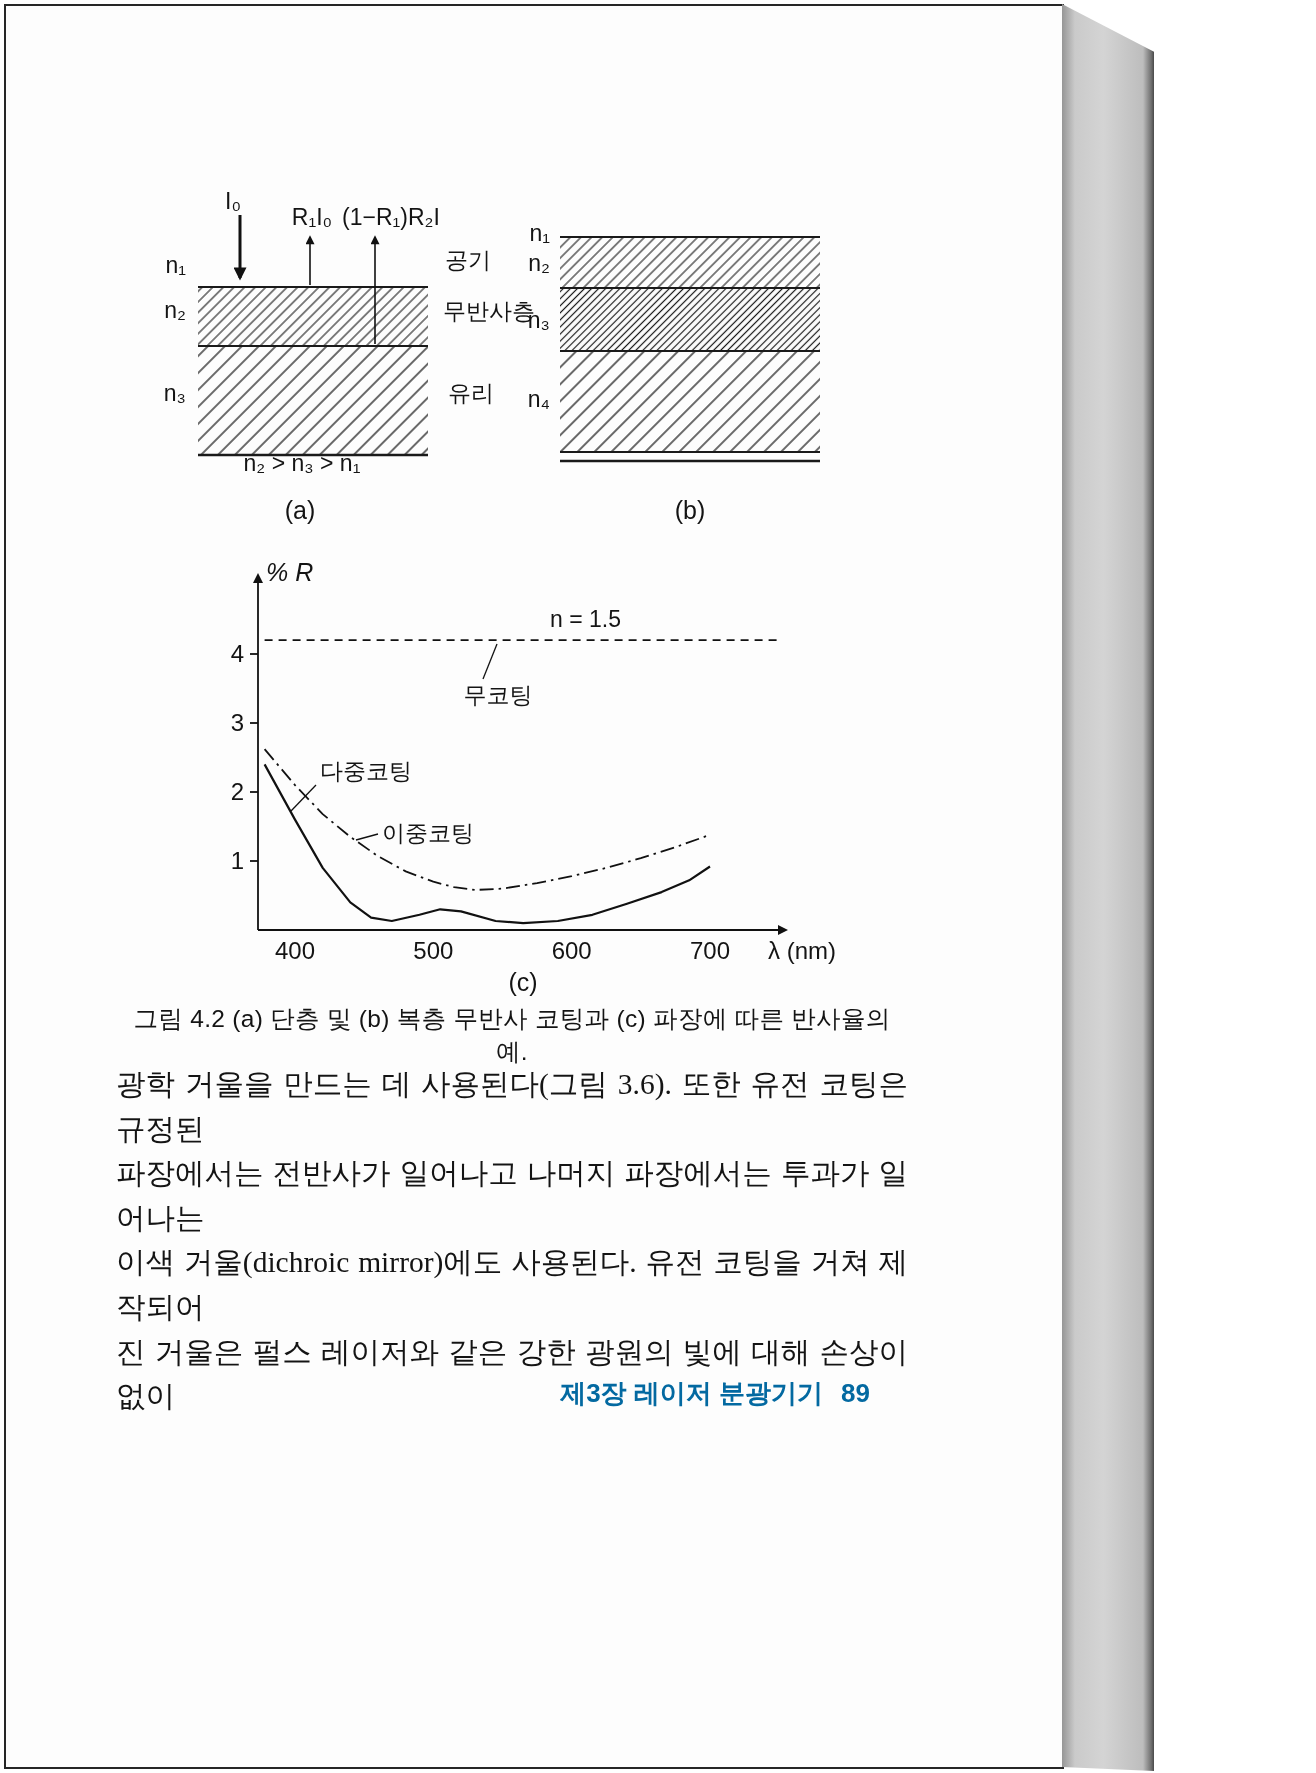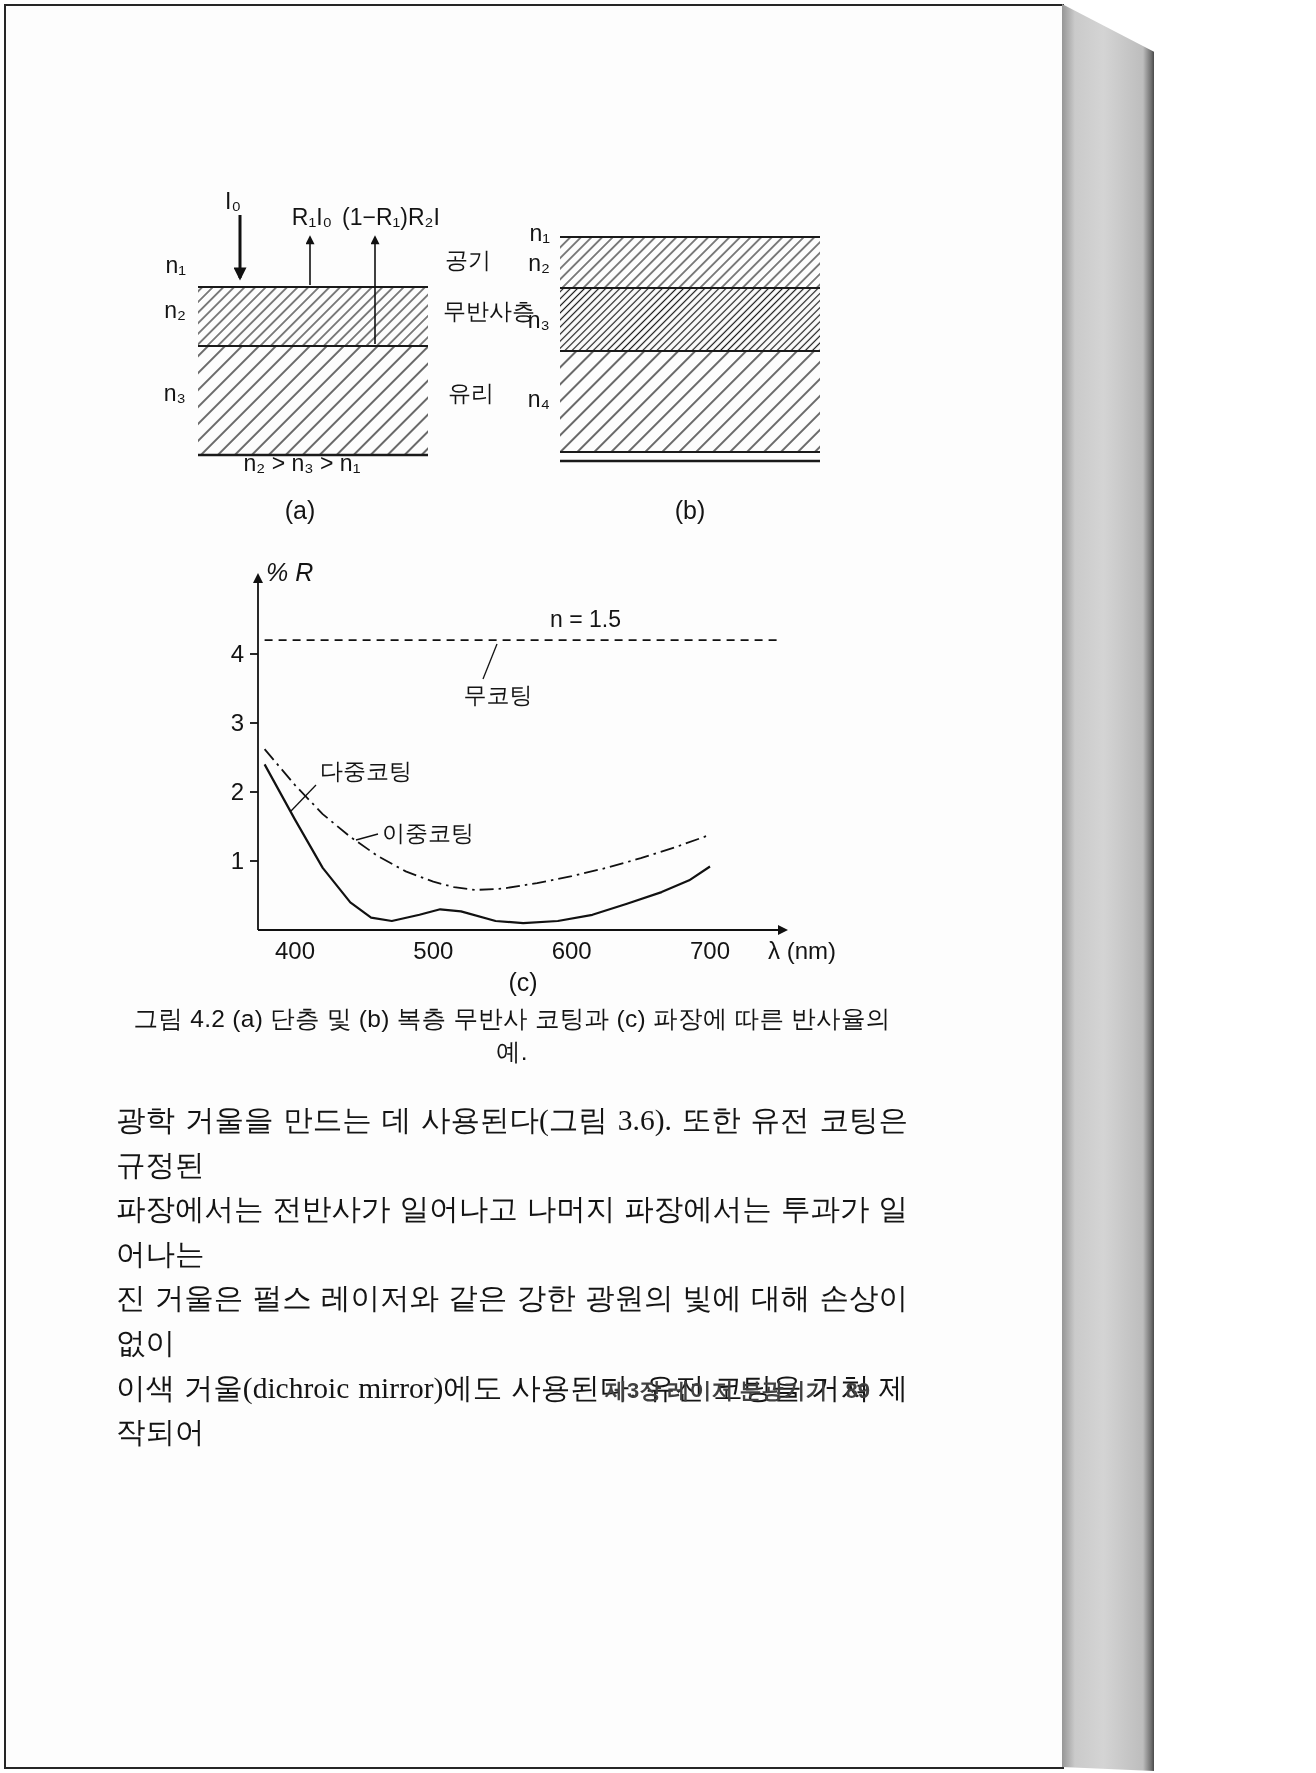--- a/index.html
+++ b/index.html
@@ -25,7 +25,7 @@
   .caption{position:absolute;left:116px;top:1002px;width:792px;text-align:center;
            font-size:24.5px;letter-spacing:.3px;color:#141414;}
   .bodytext{position:absolute;left:116px;top:1062px;width:792px;
-            font-family:"Liberation Serif","DejaVu Serif",serif;font-size:29.5px;color:#141414;margin-top:36px;}
+            font-family:"Liberation Serif","DejaVu Serif",serif;font-size:29.5px;color:#141414;}
   .bodytext .tline{line-height:44.6px;text-align:justify;text-align-last:justify;}
   .footer{position:absolute;left:116px;top:1376px;width:754px;text-align:right;
           font-size:22px;font-weight:bold;color:#404040;}

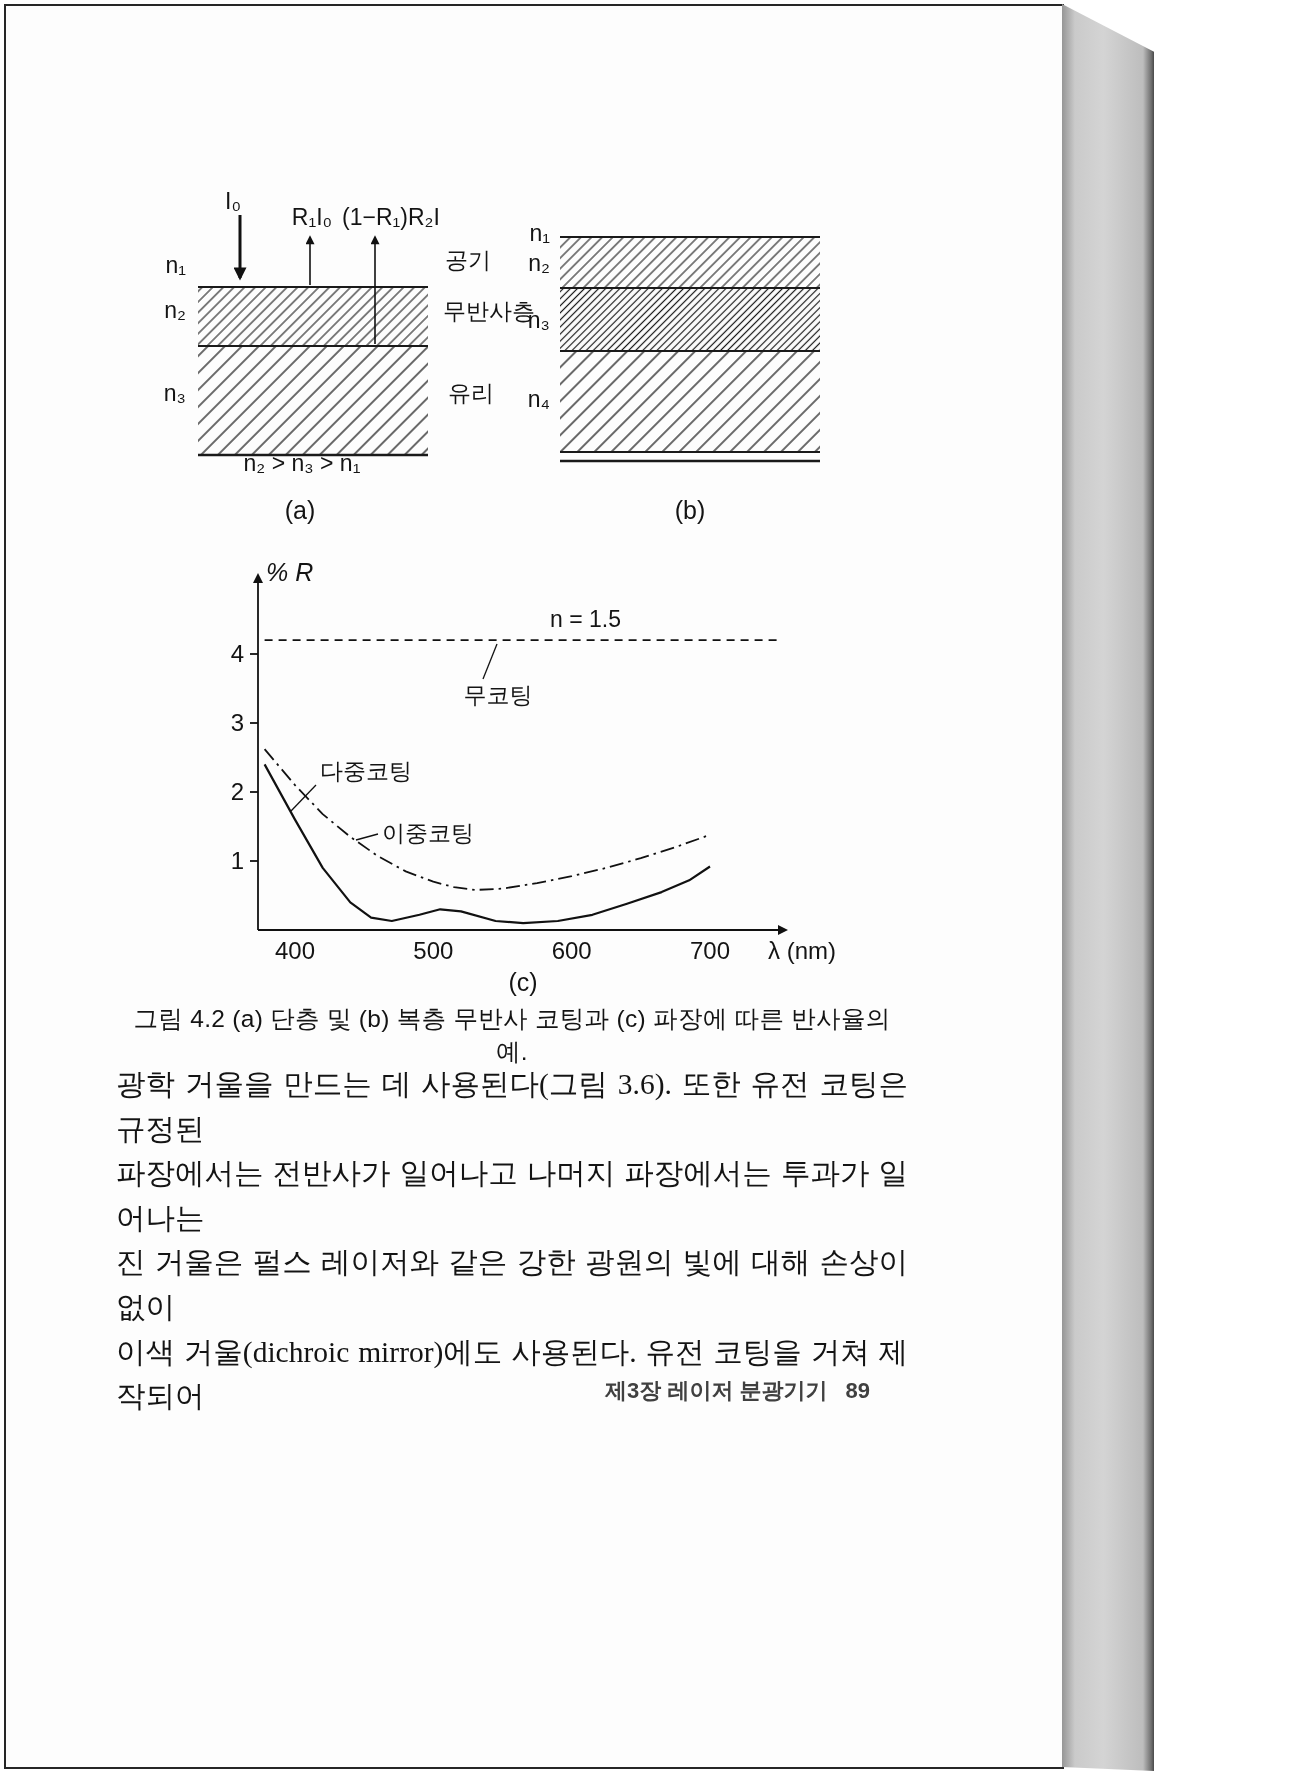--- a/index.html
+++ b/index.html
@@ -146,8 +146,8 @@
   <div class="bodytext">
     <div class="tline">광학 거울을 만드는 데 사용된다(그림 3.6). 또한 유전 코팅은 규정된</div>
     <div class="tline">파장에서는 전반사가 일어나고 나머지 파장에서는 투과가 일어나는</div>
+    <div class="tline">이색 거울(dichroic mirror)에도 사용된다. 유전 코팅을 거쳐 제작되어</div>
     <div class="tline">진 거울은 펄스 레이저와 같은 강한 광원의 빛에 대해 손상이 없이</div>
-    <div class="tline">이색 거울(dichroic mirror)에도 사용된다. 유전 코팅을 거쳐 제작되어</div>
   </div>
 
   <div class="footer">

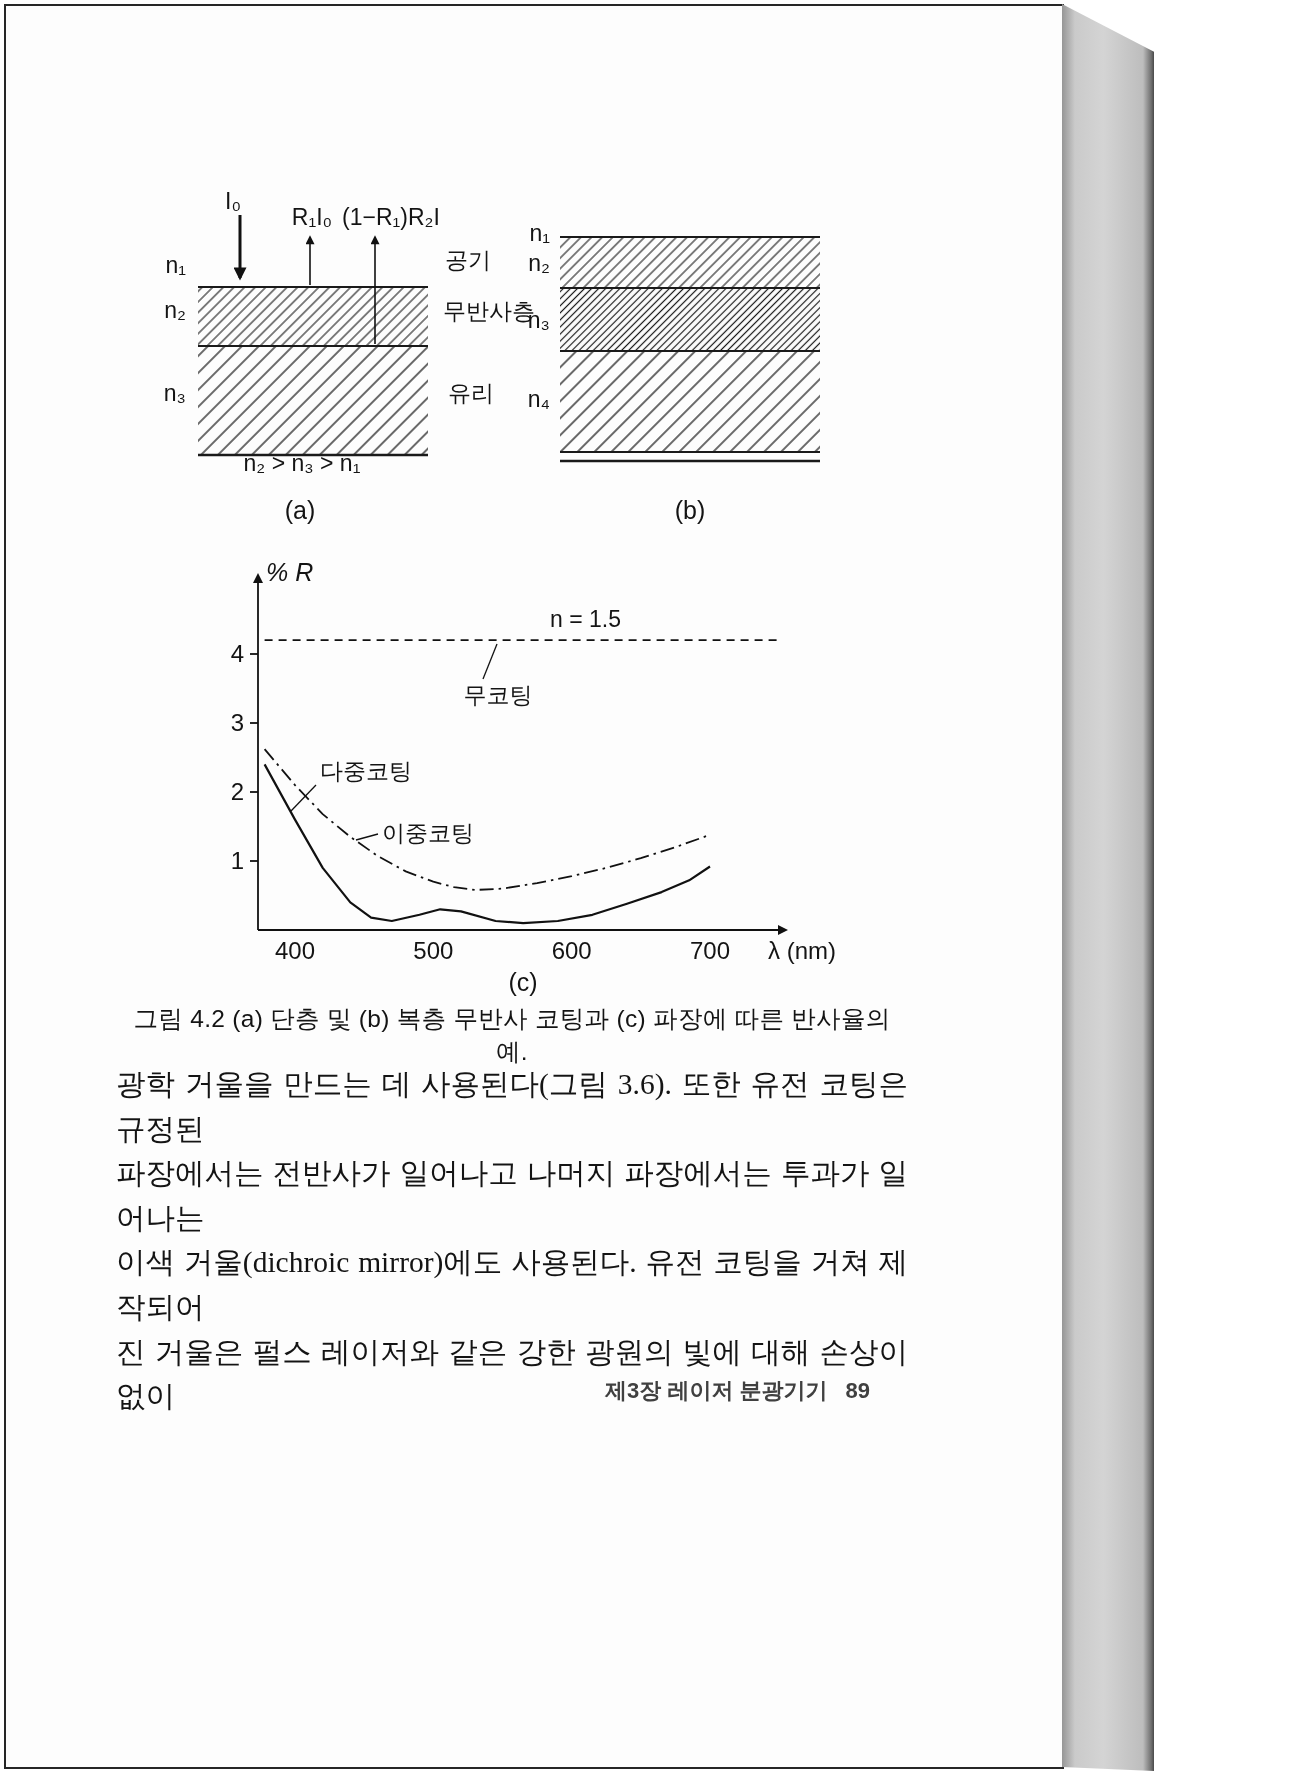--- a/index.html
+++ b/index.html
@@ -28,7 +28,7 @@
             font-family:"Liberation Serif","DejaVu Serif",serif;font-size:29.5px;color:#141414;}
   .bodytext .tline{line-height:44.6px;text-align:justify;text-align-last:justify;}
   .footer{position:absolute;left:116px;top:1376px;width:754px;text-align:right;
-          font-size:22px;font-weight:bold;color:#404040;}
+          font-size:26px;font-weight:bold;color:#0369a1;}
   .footer .num{margin-left:18px;}
 </style>
 </head>

